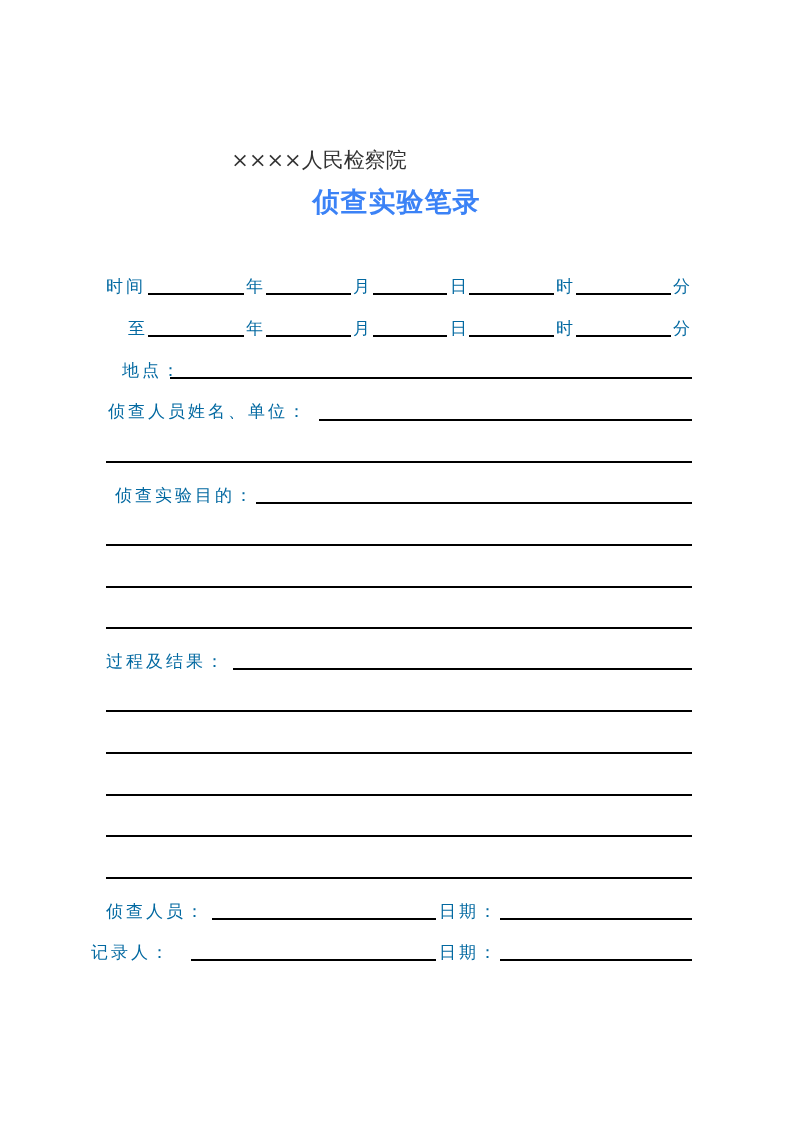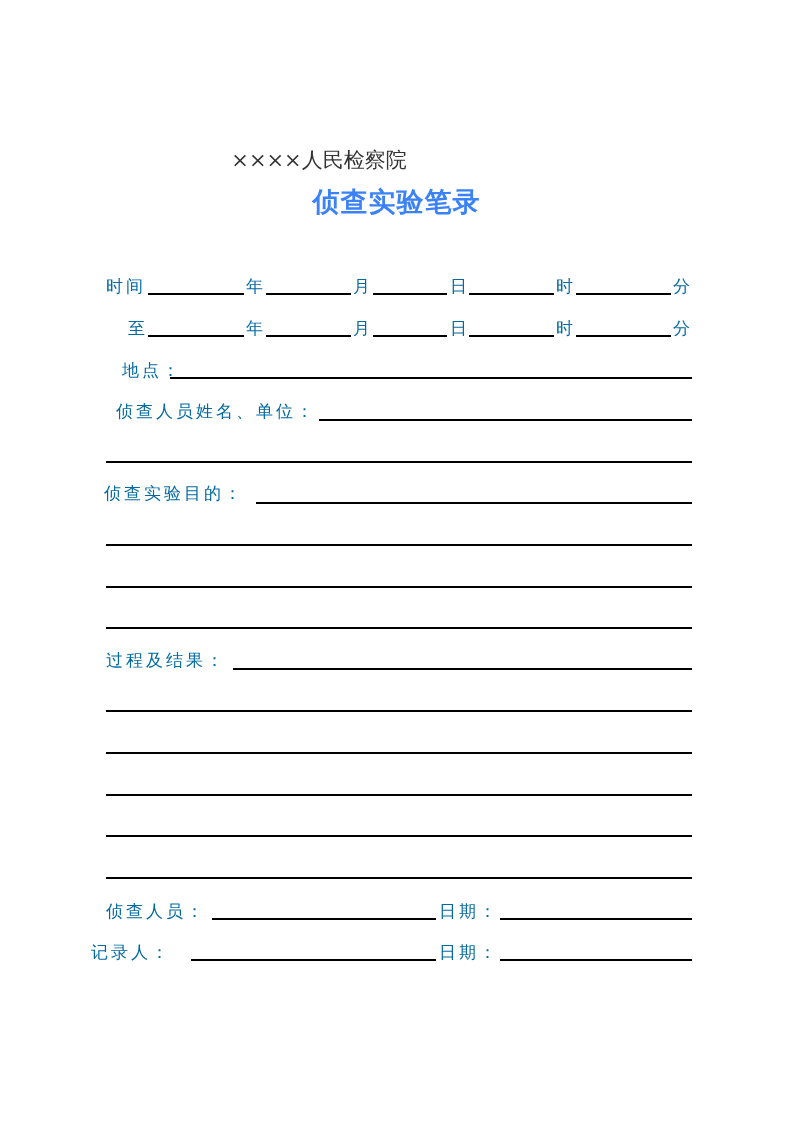--- a/index.html
+++ b/index.html
@@ -46,7 +46,7 @@
   <div class="abs lbl" style="left:106px; top:360px;margin-left:16px;">地点：</div>
   <div class="abs uline" style="left:170px; top:377px; width:522px;"></div>
 
-  <div class="abs lbl" style="left:116px; top:401px;">侦查人员姓名、单位：</div>
+  <div class="abs lbl" style="left:108px; top:401px;">侦查人员姓名、单位：</div>
   <div class="abs uline" style="left:319px; top:419px; width:373px;"></div>
   <div class="abs uline" style="left:106px; top:461px; width:586px;"></div>
 

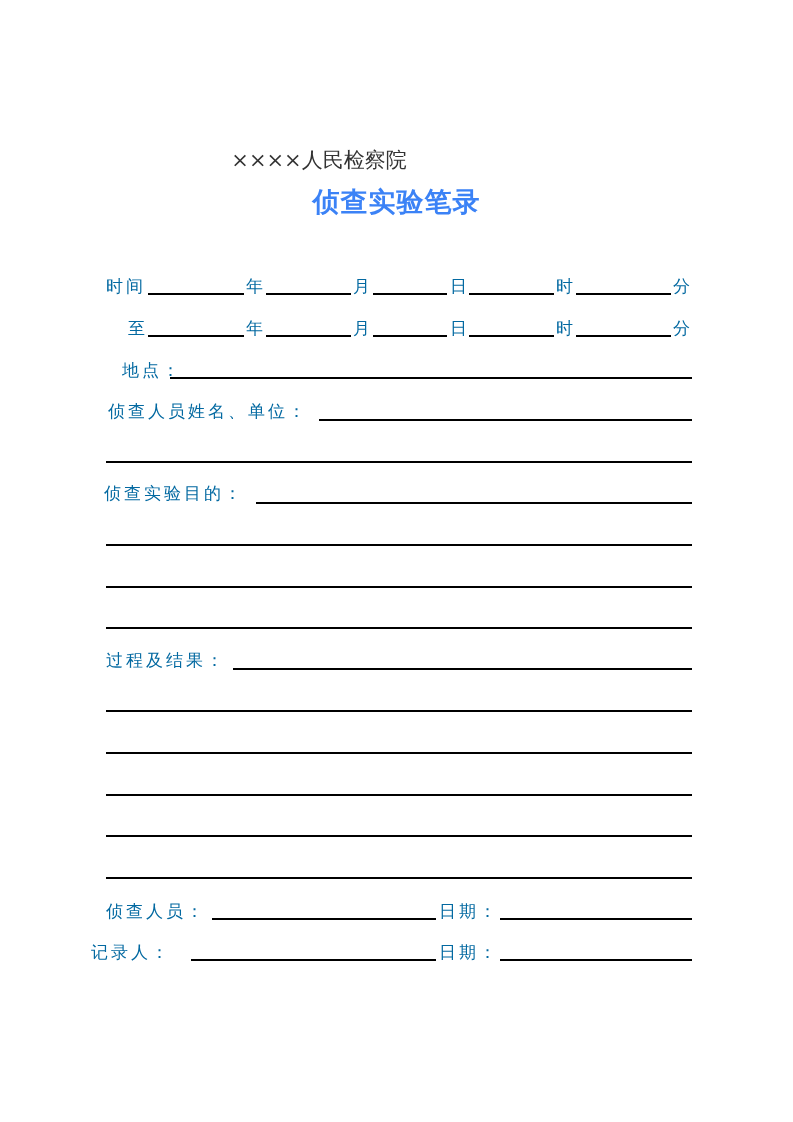--- a/index.html
+++ b/index.html
@@ -50,7 +50,7 @@
   <div class="abs uline" style="left:319px; top:419px; width:373px;"></div>
   <div class="abs uline" style="left:106px; top:461px; width:586px;"></div>
 
-  <div class="abs lbl" style="left:104px; top:485px;font-family:Liberation Mono, monospace;">侦查实验目的：</div>
+  <div class="abs lbl" style="left:115px; top:485px;">侦查实验目的：</div>
   <div class="abs uline" style="left:256px; top:502px; width:436px;"></div>
   <div class="abs uline" style="left:106px; top:544px; width:586px;"></div>
   <div class="abs uline" style="left:106px; top:586px; width:586px;"></div>

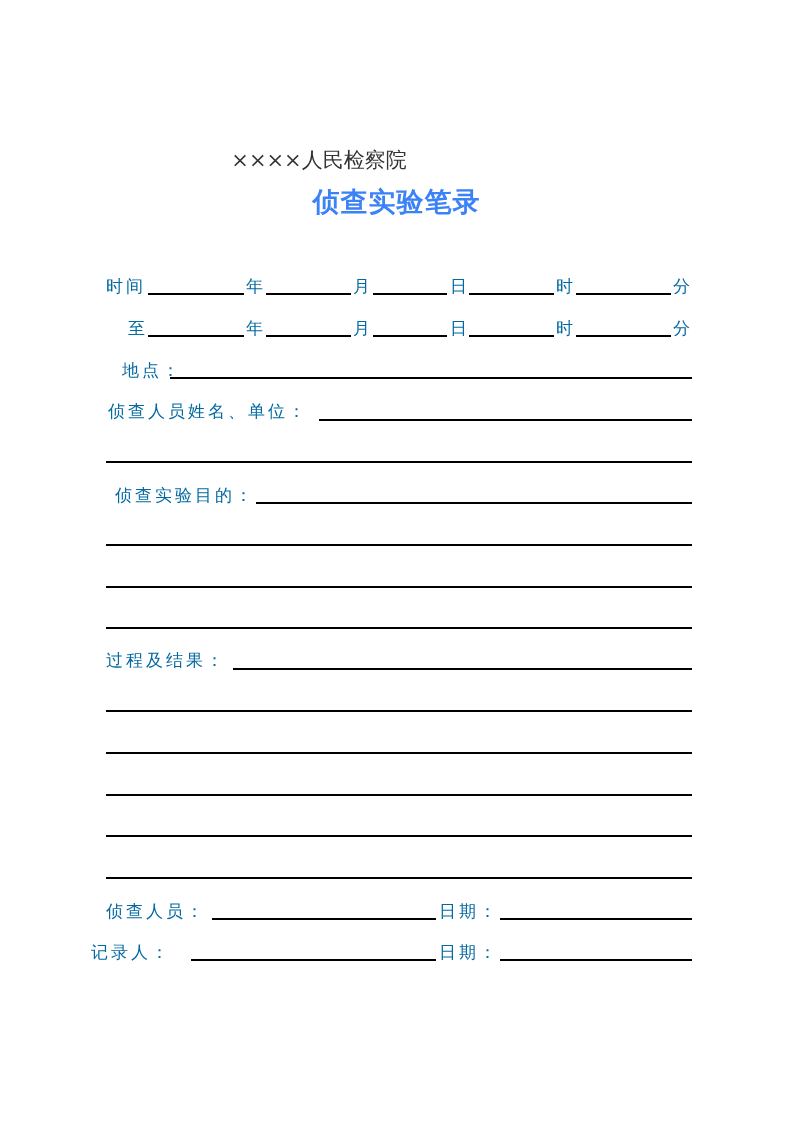--- a/index.html
+++ b/index.html
@@ -56,7 +56,7 @@
   <div class="abs uline" style="left:106px; top:586px; width:586px;"></div>
   <div class="abs uline" style="left:106px; top:627px; width:586px;"></div>
 
-  <div class="abs lbl" style="left:106px; top:651px;font-family:Liberation Serif, serif;">过程及结果：</div>
+  <div class="abs lbl" style="left:106px; top:651px;">过程及结果：</div>
   <div class="abs uline" style="left:233px; top:668px; width:459px;"></div>
   <div class="abs uline" style="left:106px; top:710px; width:586px;"></div>
   <div class="abs uline" style="left:106px; top:752px; width:586px;"></div>

